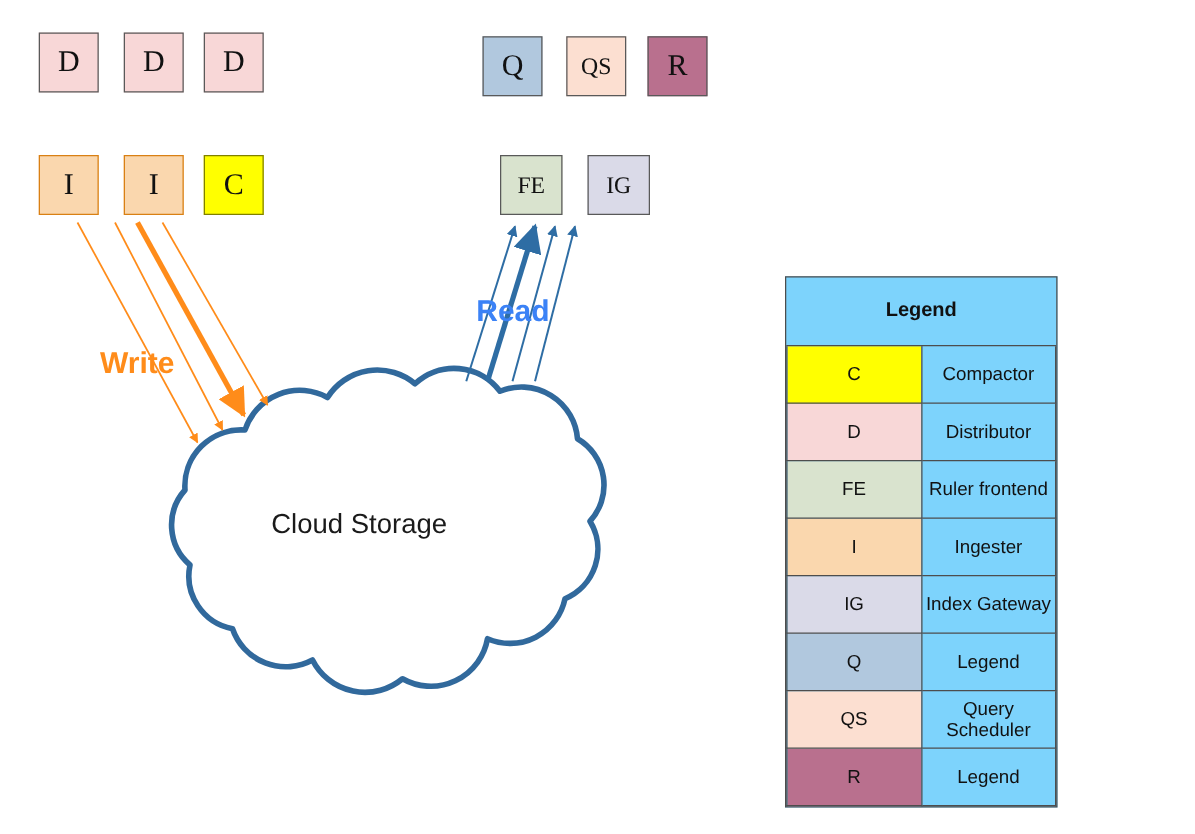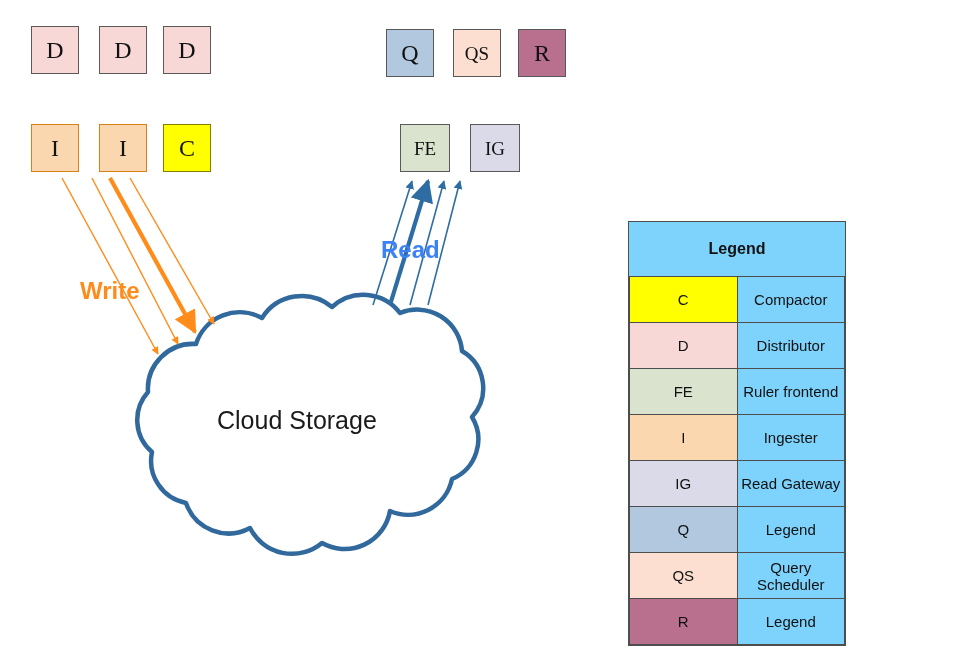--- a/index.html
+++ b/index.html
@@ -20,7 +20,7 @@
   #read-label{color:#3b82f6;}
 
   #cloud-text{position:absolute;font-family:"Liberation Sans",sans-serif;
-              font-size:25px;color:#1a1a1a;white-space:nowrap;}
+              font-size:22px;color:#1a1a1a;white-space:nowrap;}
 
   
   #legend{position:absolute;left:628px;top:221px;width:216px;

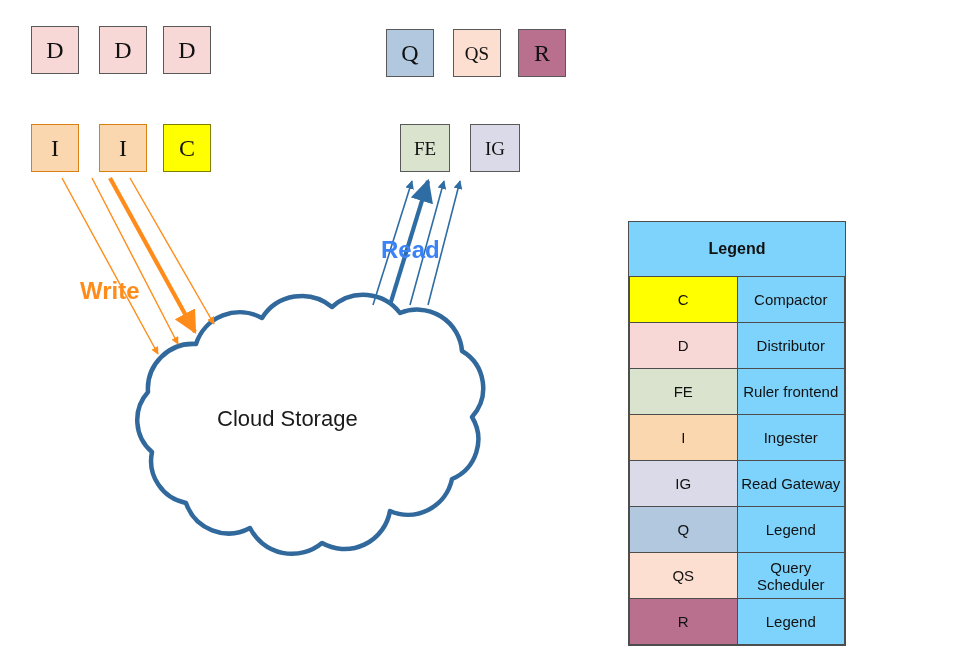--- a/index.html
+++ b/index.html
@@ -146,7 +146,7 @@
           </tr>
           <tr>
             <td class="key" style="background: rgb(218, 218, 232);">IG</td>
-            <td class="desc">Read Gateway</td>
+            <td class="desc">Index Gateway</td>
           </tr>
           <tr>
             <td class="key" style="background: rgb(177, 200, 222);">Q</td>

